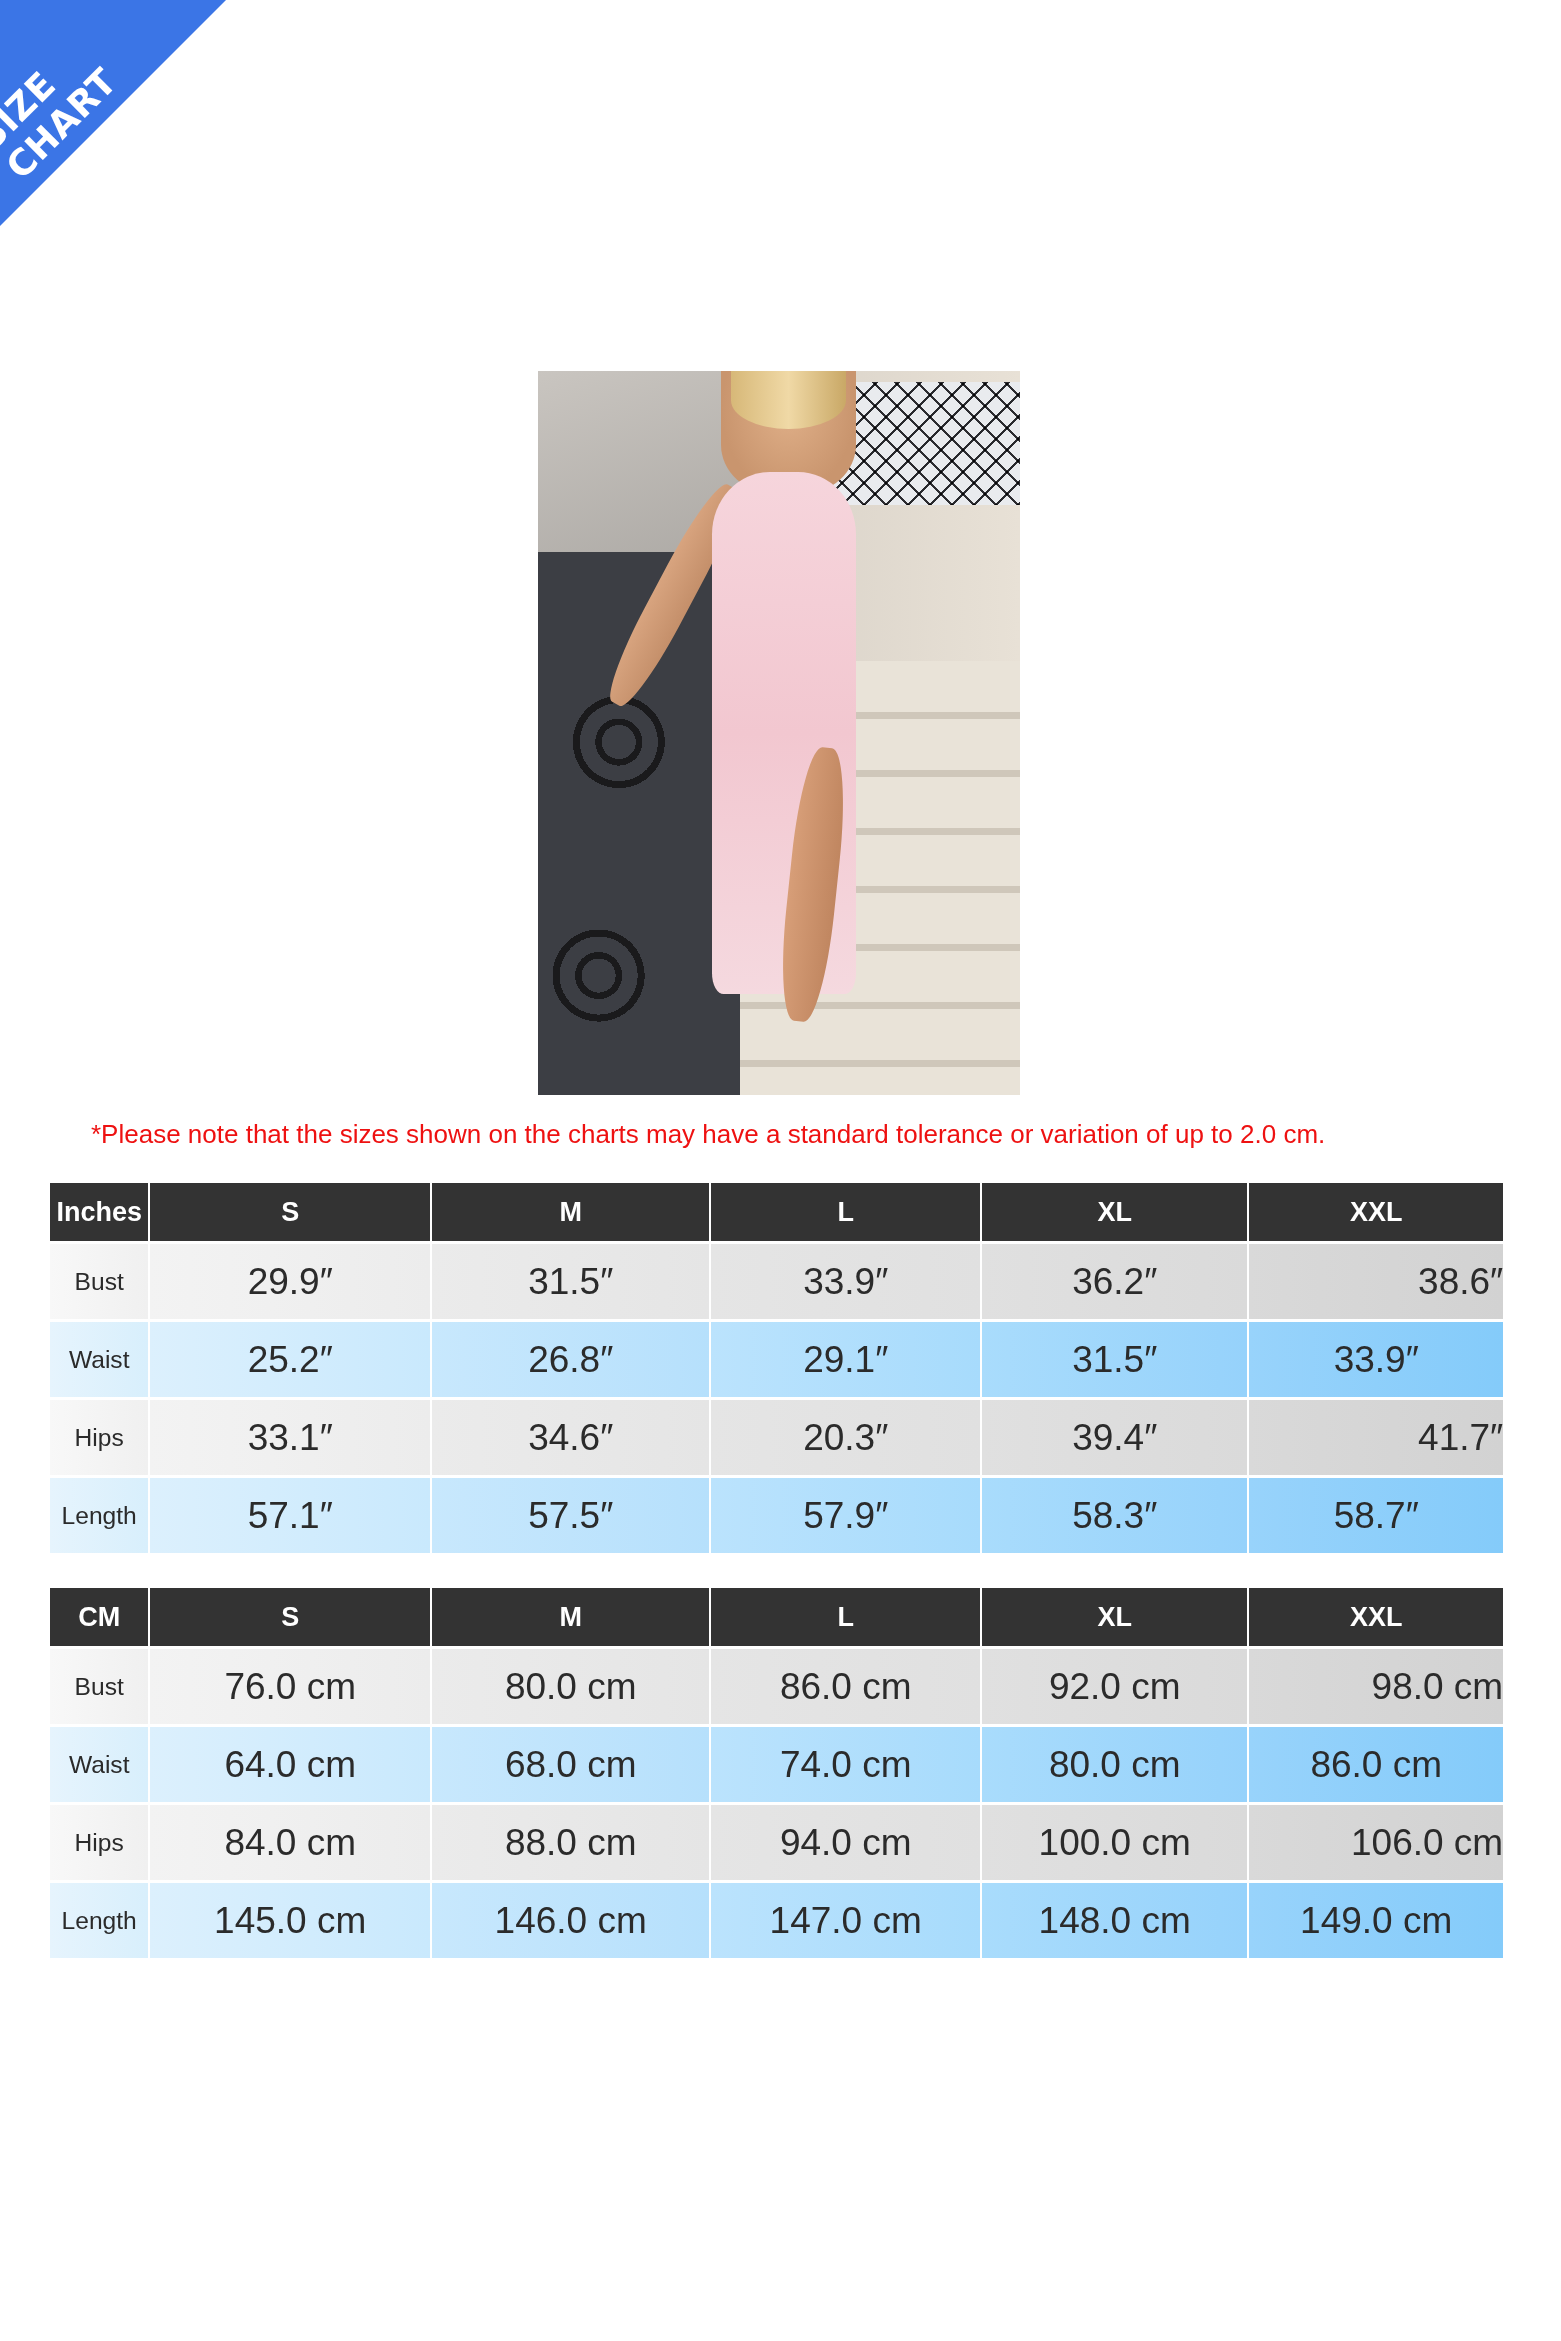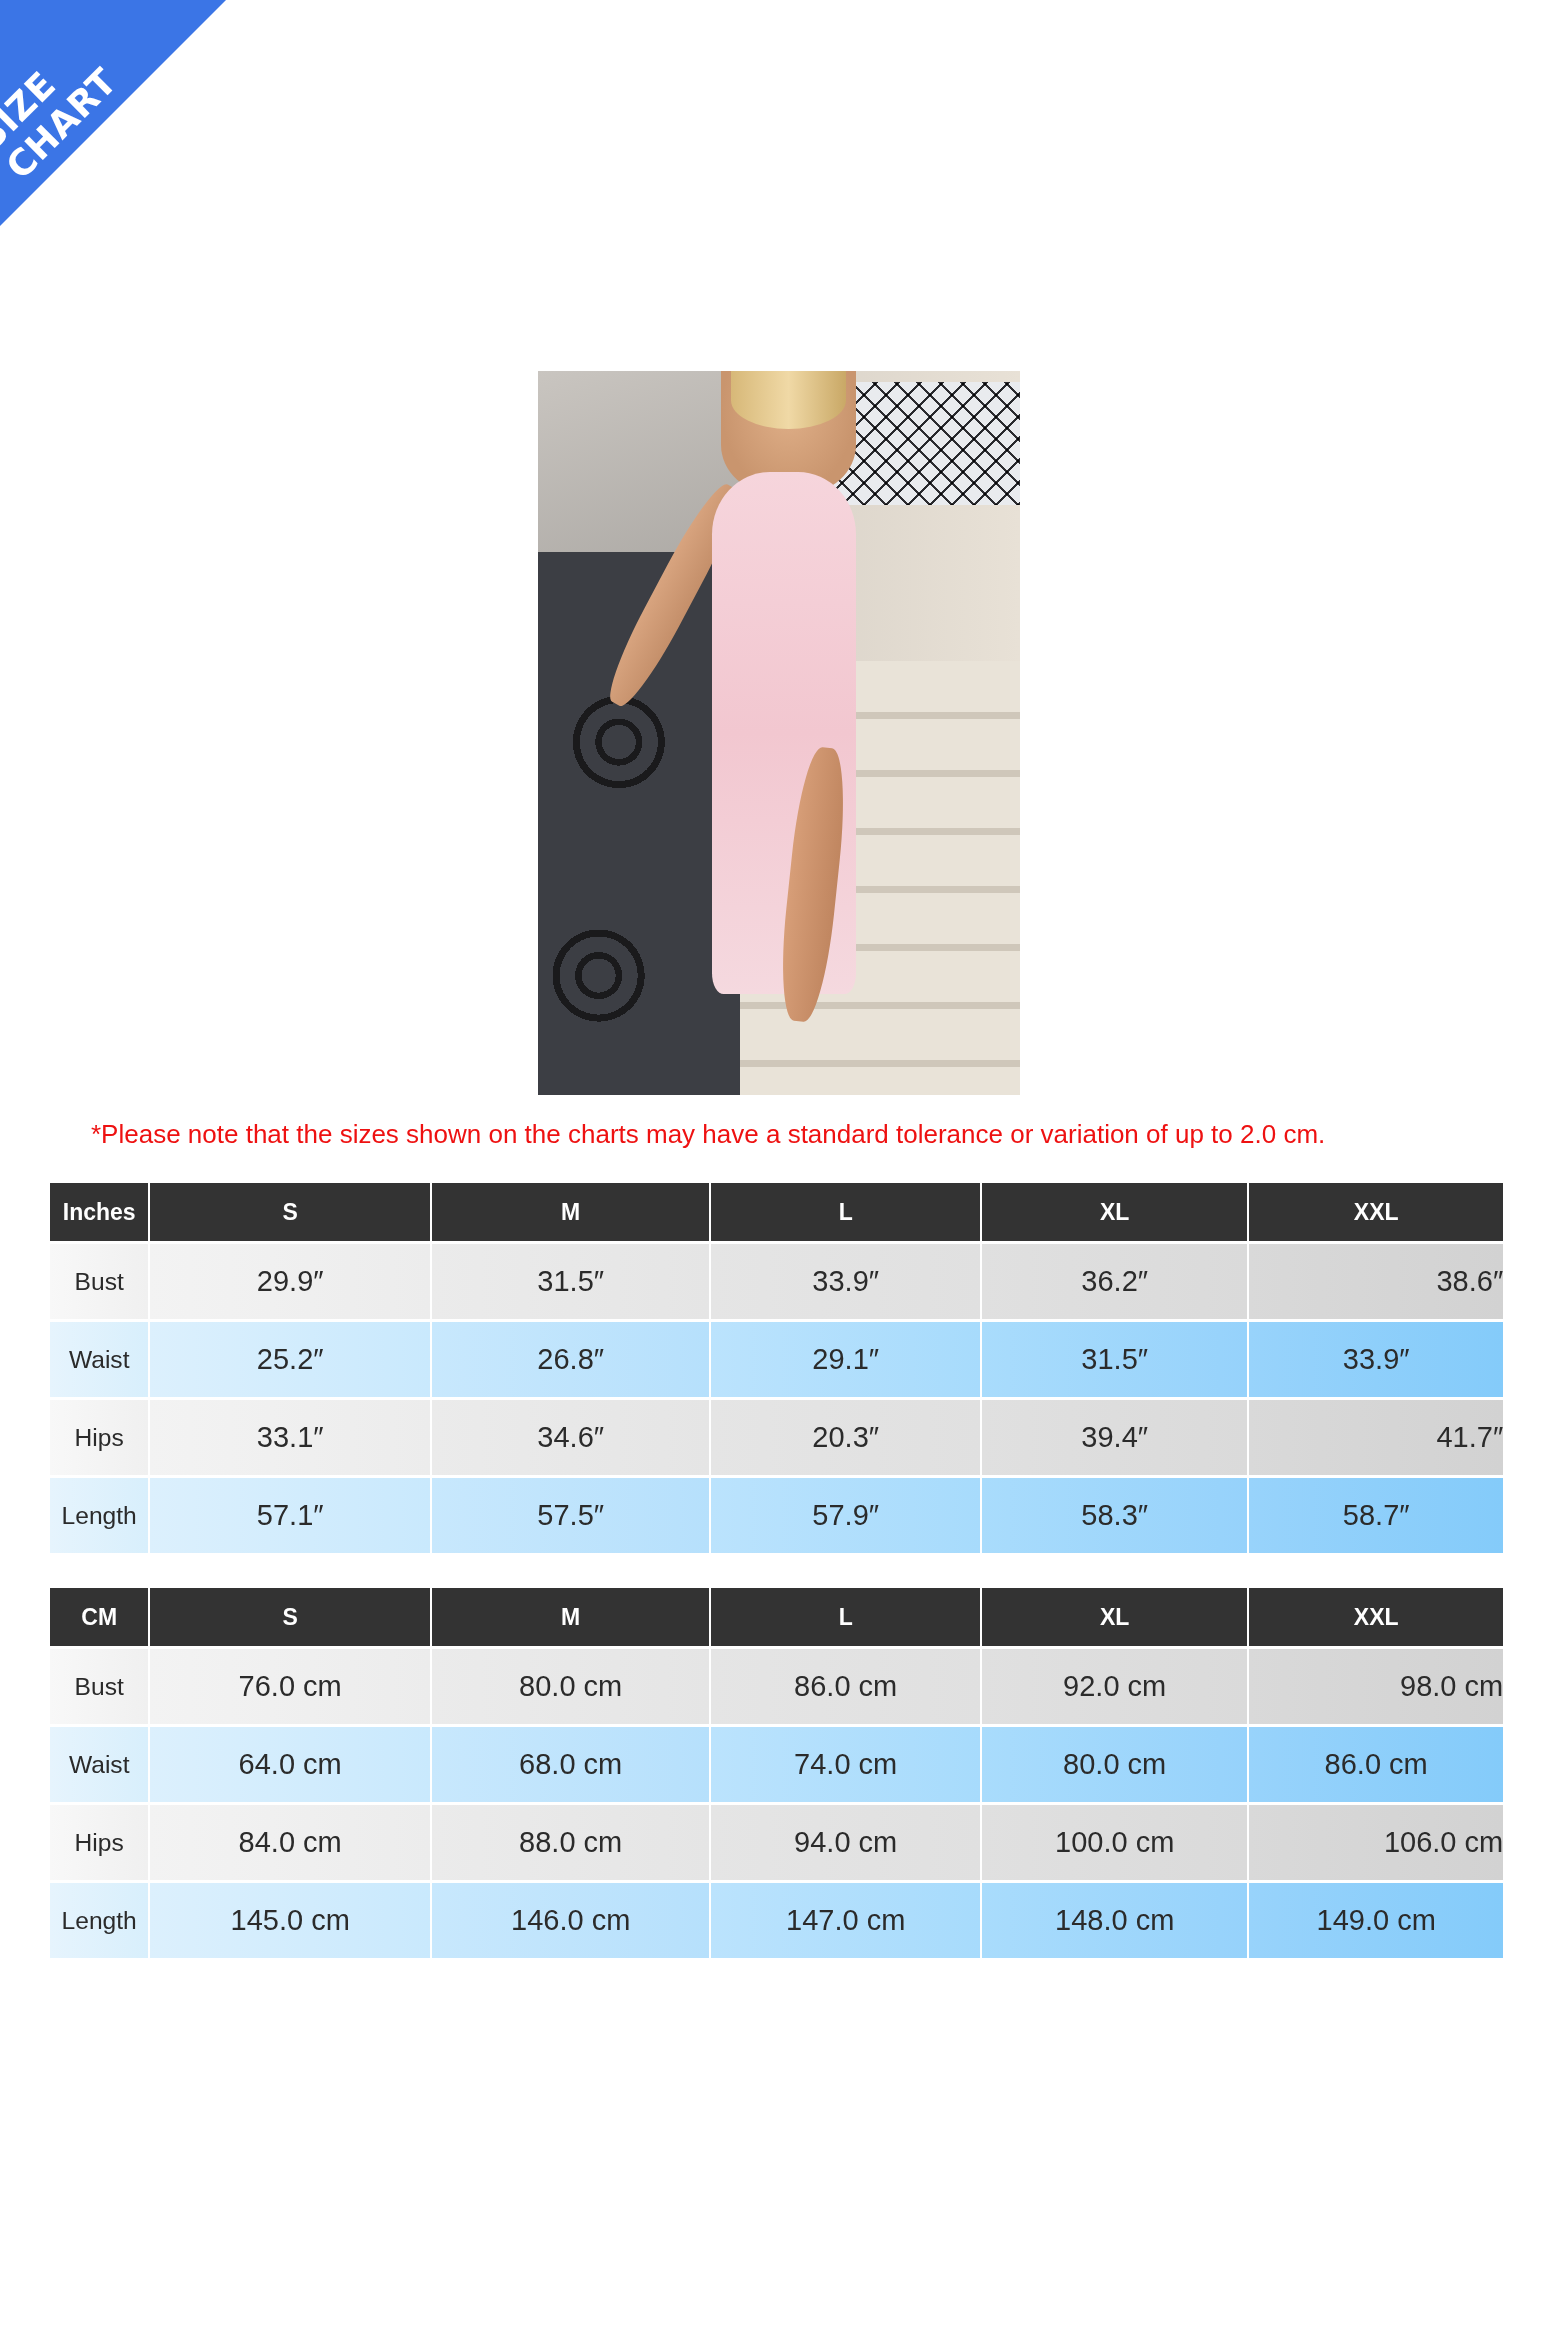--- a/index.html
+++ b/index.html
@@ -67,7 +67,7 @@
     table-layout: fixed;
   }
   .size-table th {
-    background: #333333; color: #ffffff; font-weight: bold; font-size: 23px;
+    background: #333333; color: #ffffff; font-weight: bold; font-size: 27px;
     height: 58px; padding: 0;
     font-family: "Liberation Sans", sans-serif;
   }

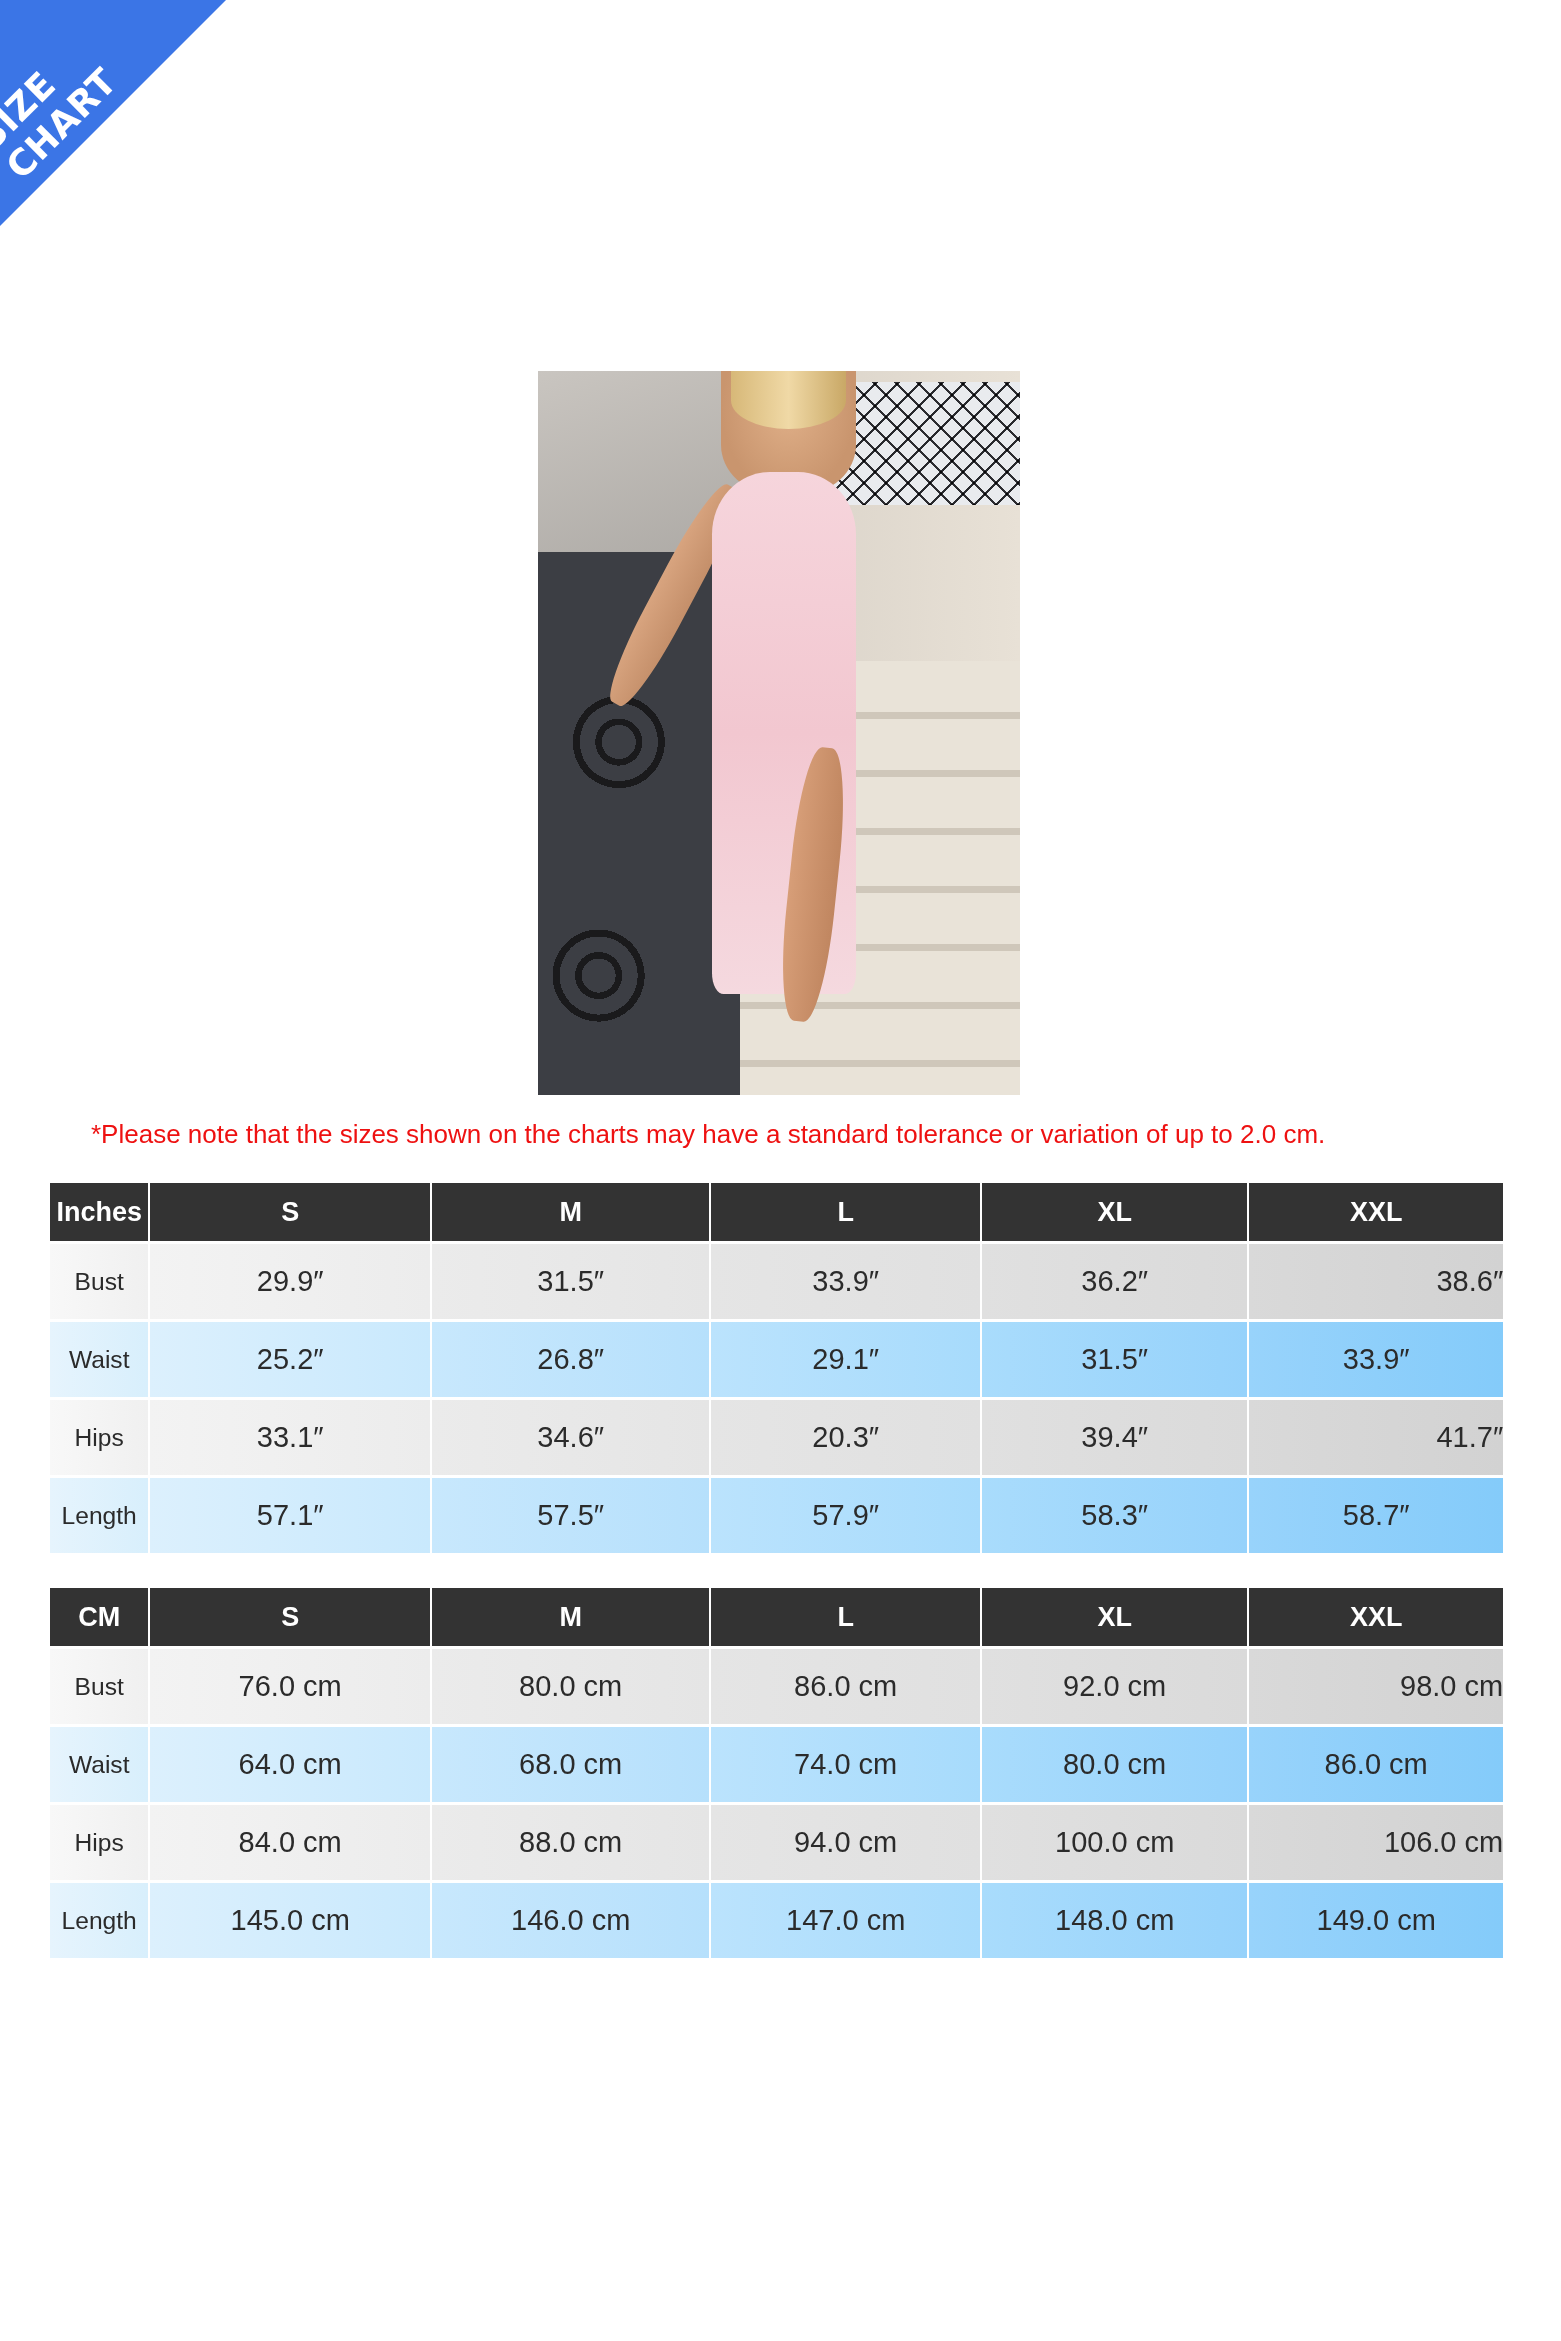--- a/index.html
+++ b/index.html
@@ -73,7 +73,7 @@
   }
   .size-table td {
     height: 75px; text-align: center; padding: 0; color: #2b2b2b;
-    font-size: 29px; font-family: "Liberation Sans", sans-serif;
+    font-size: 37px; font-family: "Liberation Sans", sans-serif;
   }
   .size-table td.rowlabel { font-size: 24.6px; }
   .size-table col.c0 { width: 98px; }

